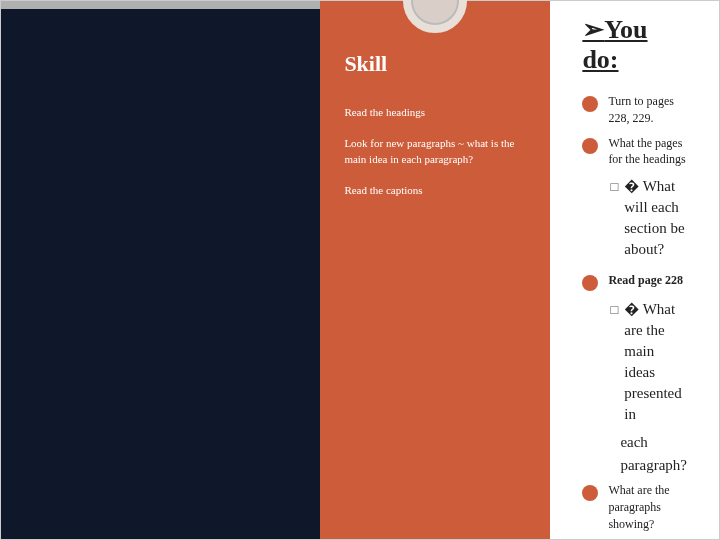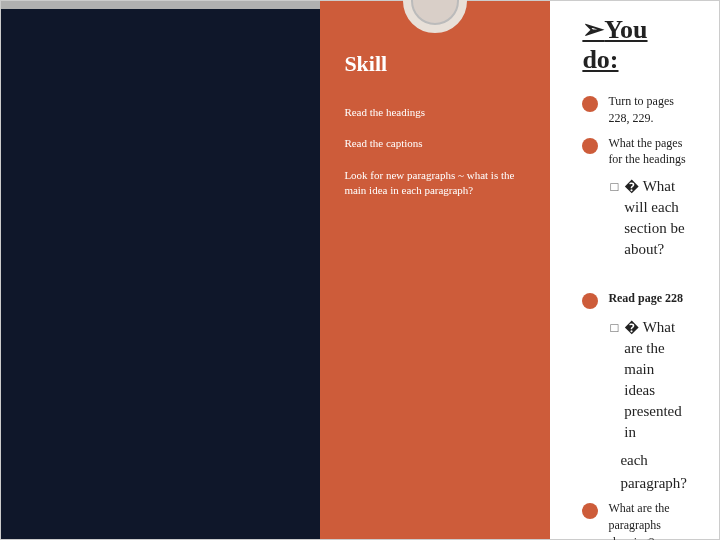--- a/index.html
+++ b/index.html
@@ -192,11 +192,11 @@
         </div>
 
         <div class="sidebar-item">
+          <span>Look for new paragraphs ~ what is the main idea in each paragraph?</span>
+        </div>
+
+        <div class="sidebar-item">
           <span>Read the captions</span>
-        </div>
-
-        <div class="sidebar-item">
-          <span>Look for new paragraphs ~ what is the main idea in each paragraph?</span>
         </div>
       </div>
     </div>

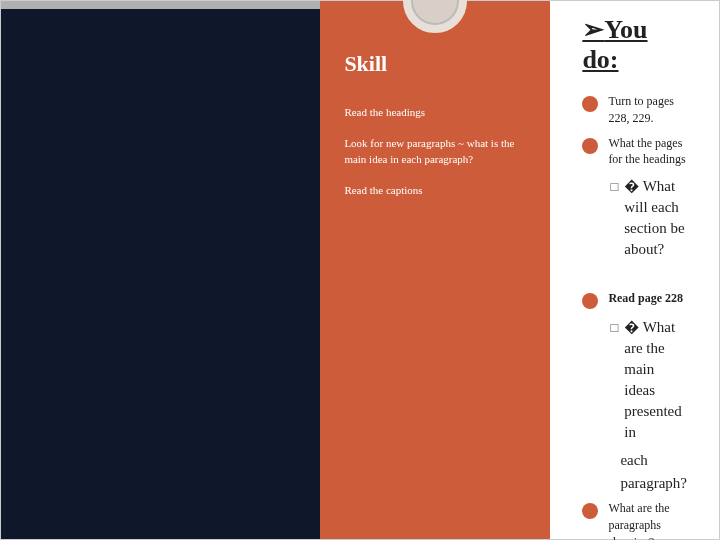--- a/index.html
+++ b/index.html
@@ -158,7 +158,7 @@
     }
 
     .read-page-section {
-      margin-top: 24px;
+      margin-top: 6px;
     }
 
     .bold-text {

